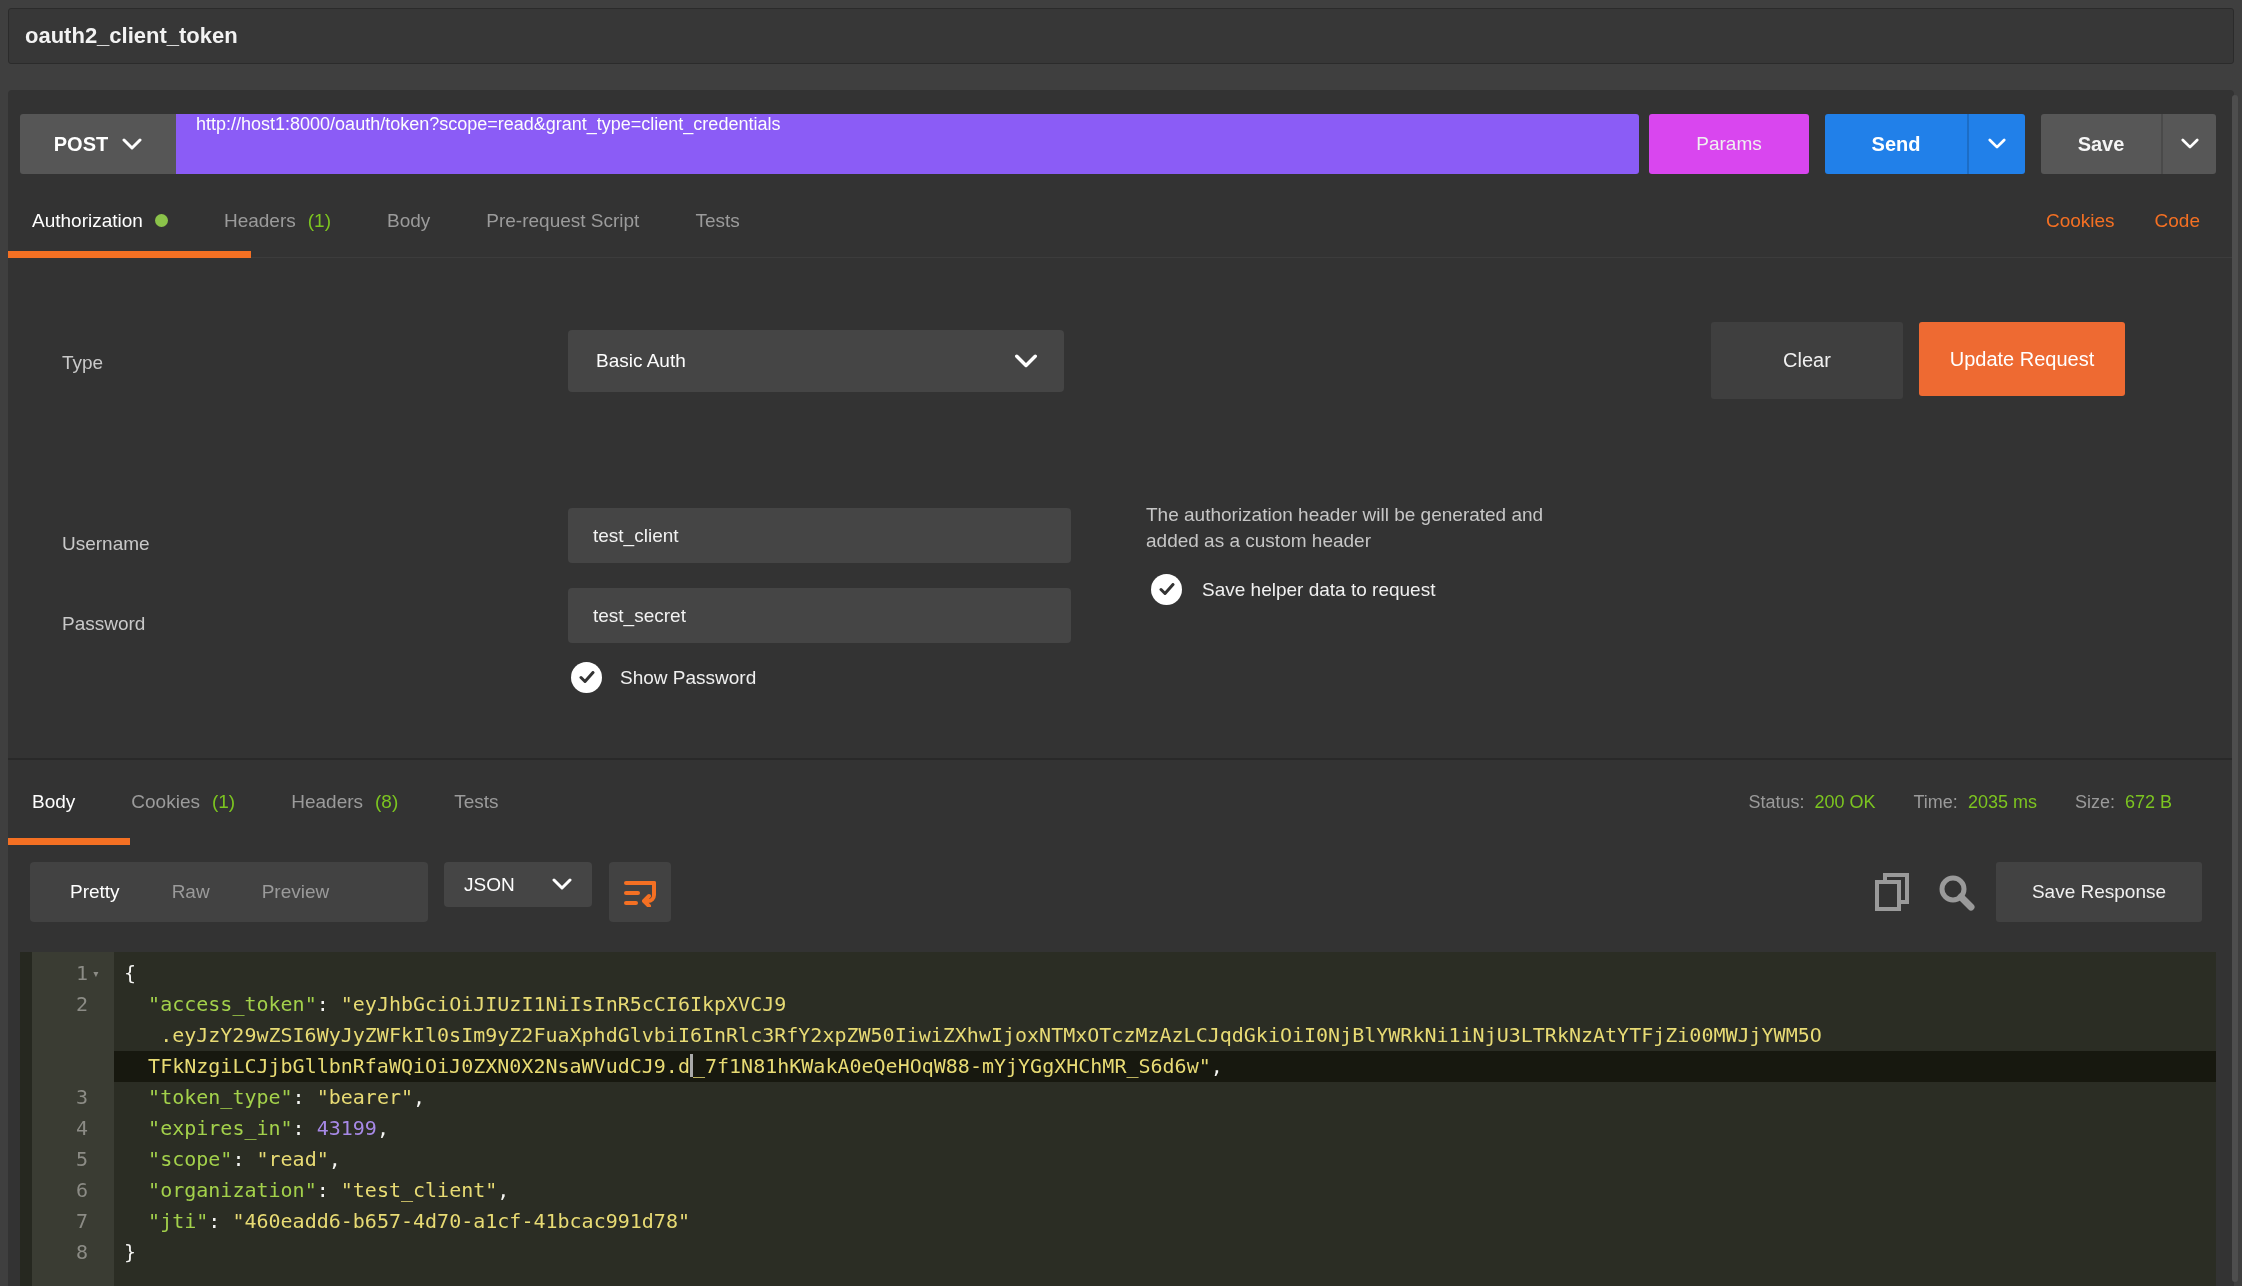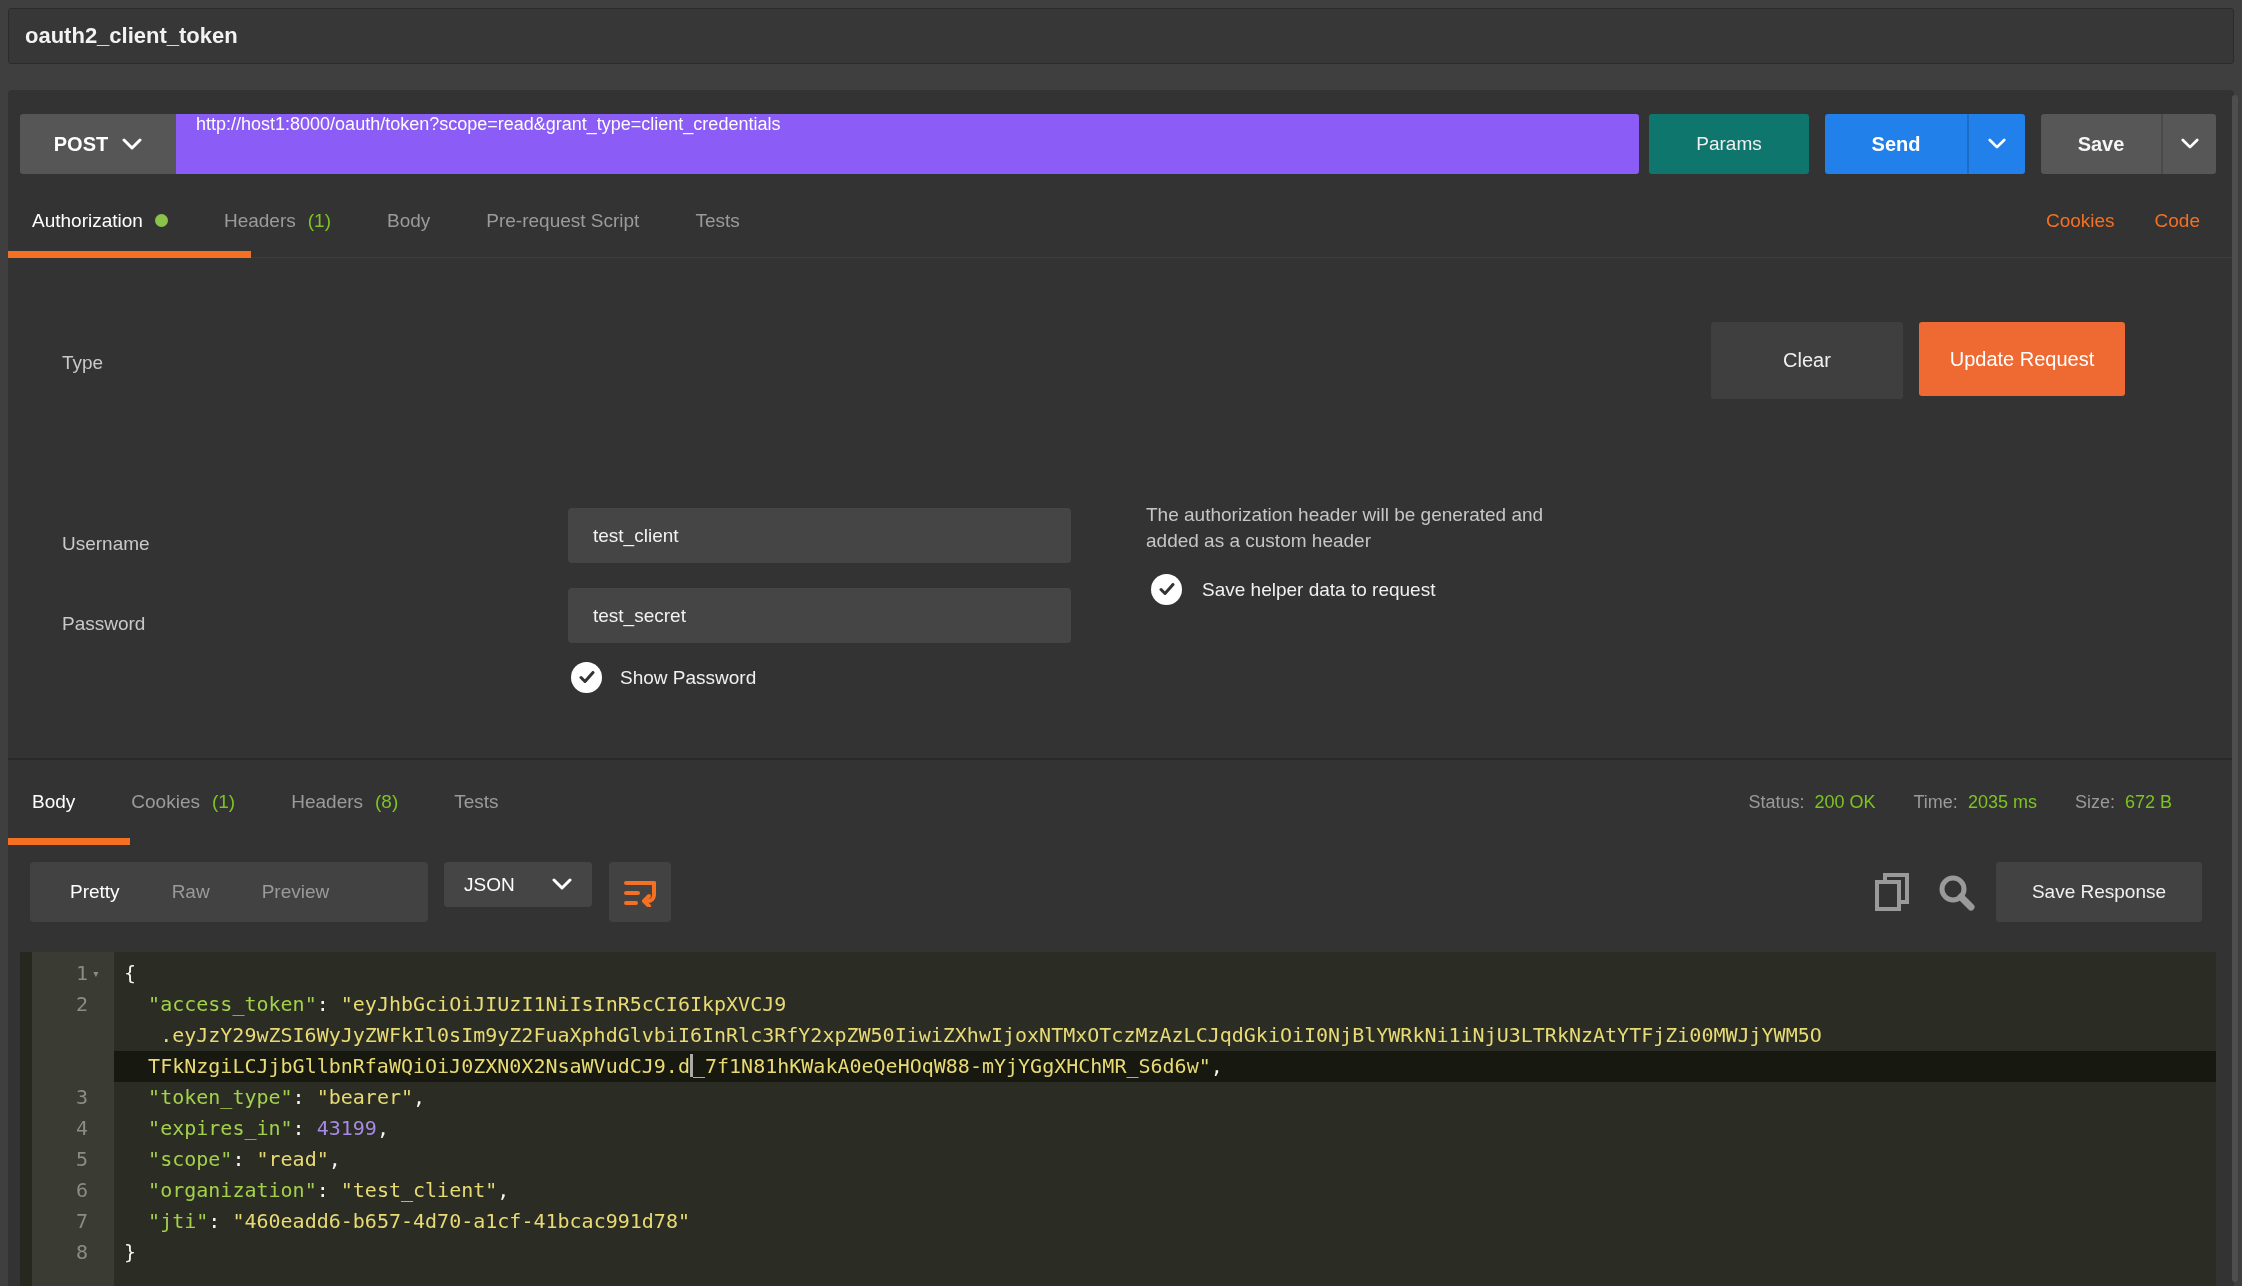--- a/index.html
+++ b/index.html
@@ -22,7 +22,7 @@
     font-size:18px; color:#fdfdfd; margin-right:10px; border-radius:0 3px 3px 0; }
   .btn { display:flex; align-items:center; justify-content:center; font-size:19px; color:#f0f0f0;
     border-radius:3px; cursor:pointer; }
-  .params-btn { width:160px; background:#0f766e; margin-right:16px; }
+  .params-btn { width:160px; background:#d946ef; margin-right:16px; }
   .split { display:flex; border-radius:3px; overflow:hidden; }
   .send { background:#2180e9; margin-right:16px; width:200px; }
   .send .main { flex:1; display:flex; align-items:center; justify-content:center;

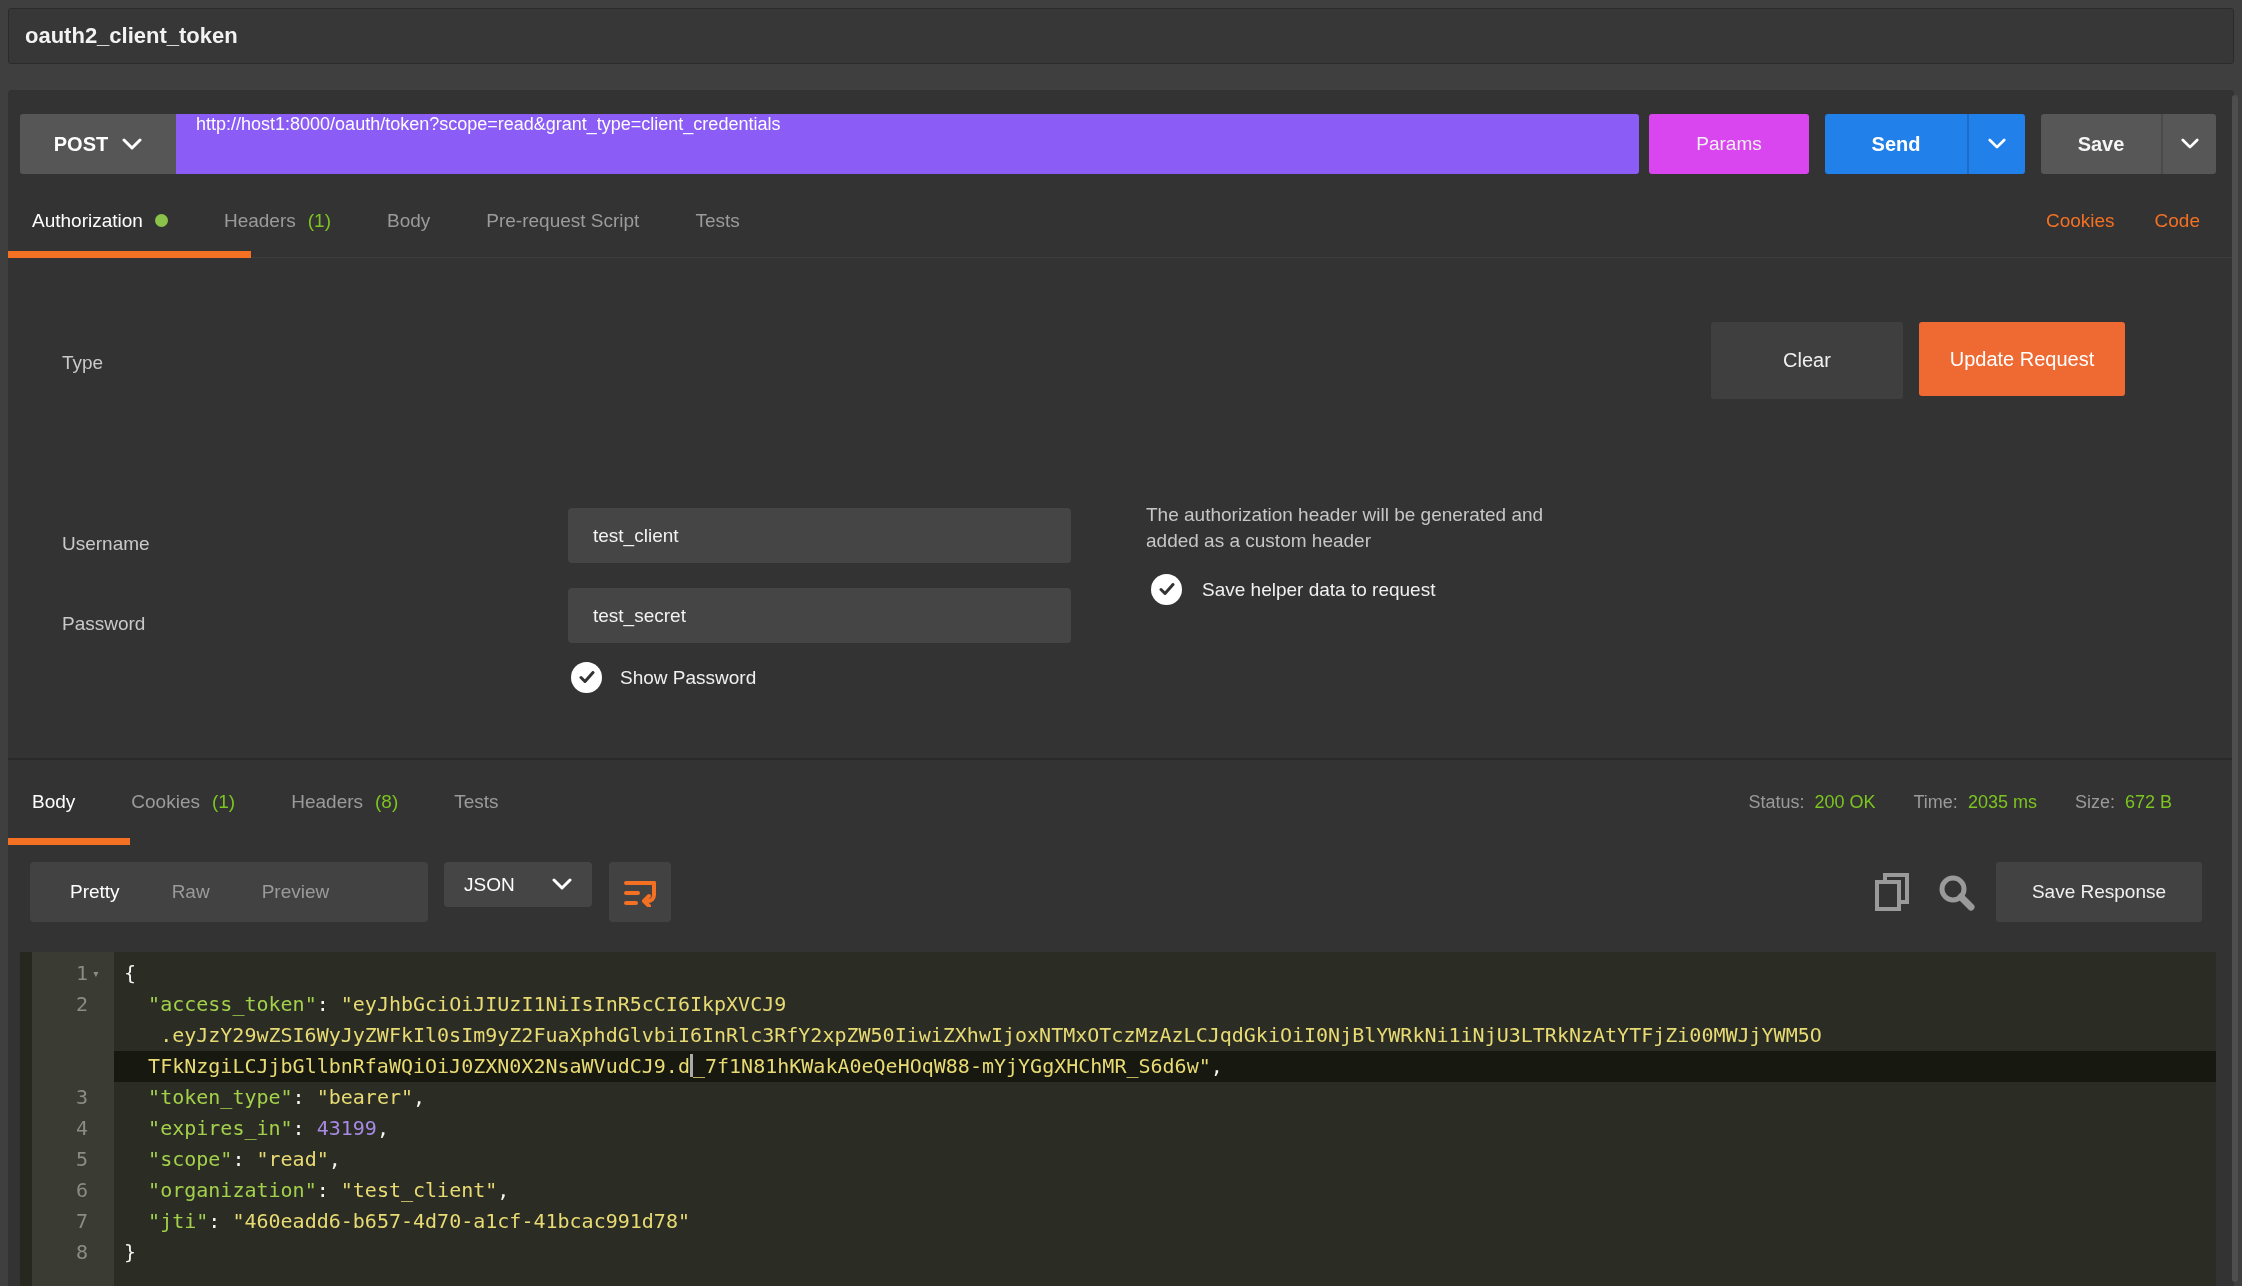--- a/index.html
+++ b/index.html
@@ -191,6 +191,14 @@
   </div>
 
   <div class="lbl type-label">Type</div>
+  <div class="dropdown type-dd">
+    <span>Basic Auth</span>
+    <span class="chevicon">
+      <svg width="24" height="15" viewBox="0 0 20 13">
+          <path d="M2 2l8 8 8-8" fill="none" stroke="#ffffff" stroke-width="3" stroke-linecap="round" stroke-linejoin="round"></path>
+        </svg>
+    </span>
+  </div>
   <div class="btn clear-btn">
     <span>Clear</span>
   </div>

